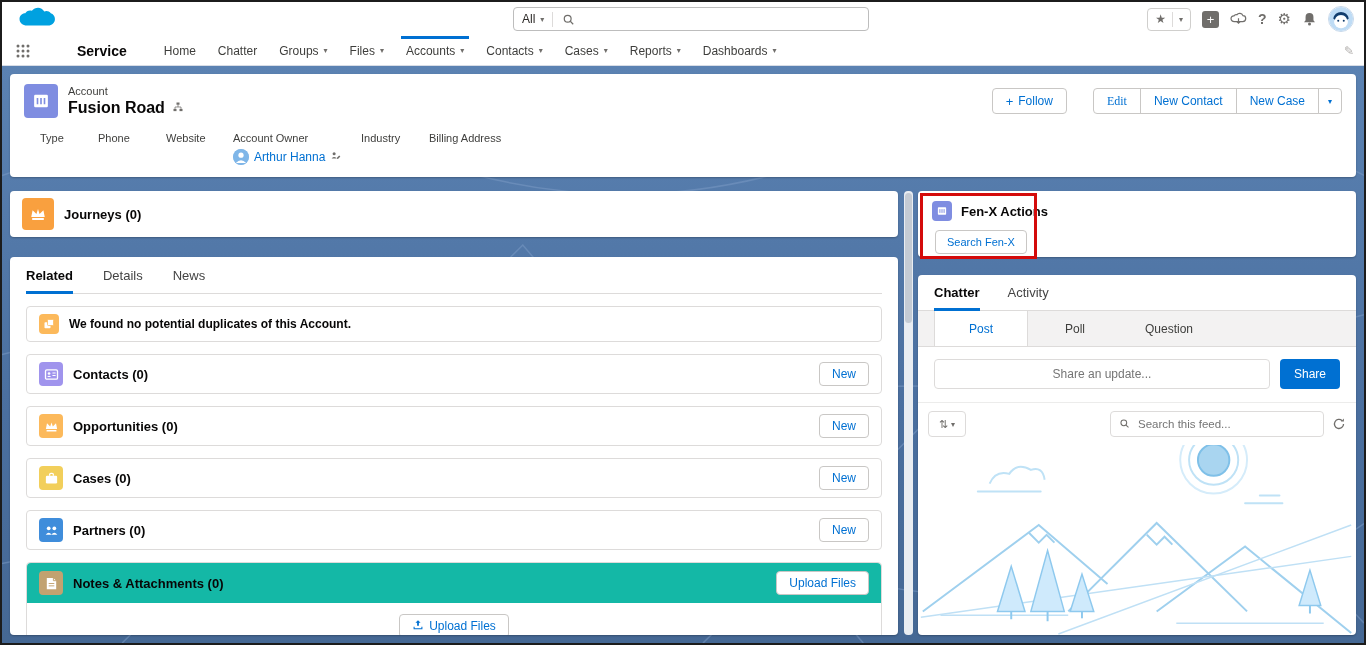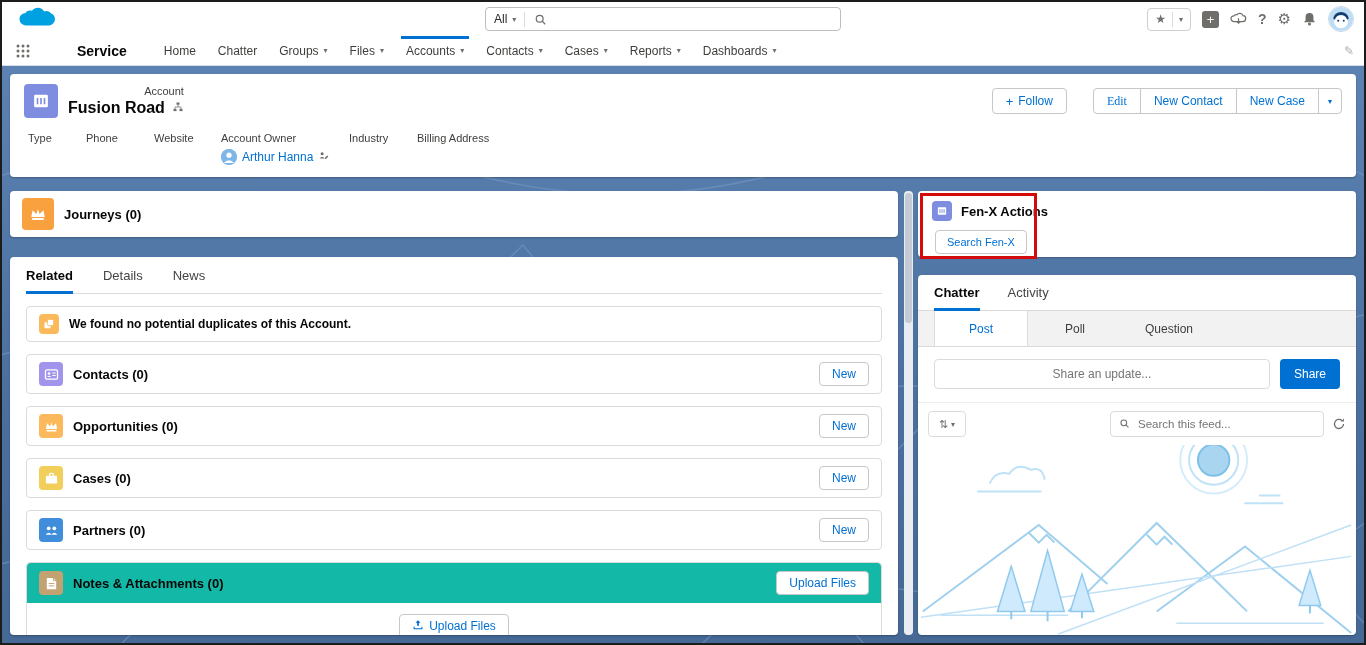--- a/index.html
+++ b/index.html
@@ -12,7 +12,7 @@
   .topbar { height:34px; background:#fff; display:flex; align-items:center;
             padding:0 10px; position:relative; flex:0 0 auto; }
   .logo { display:flex; align-items:center; margin-left:4px; }
-  .gsearch { position:absolute; left:483px; top:5px; width:356px; height:24px;
+  .gsearch { position:absolute; left:511px; top:5px; width:356px; height:24px;
              border:1px solid #bdbdbd; border-radius:4px; display:flex; align-items:center; background:#fff; }
   .scope { display:flex; align-items:center; gap:5px; padding:0 8px; height:100%;
            background:none; border:none; font-size:12px; color:#2b2826; cursor:pointer; font-family:inherit; }

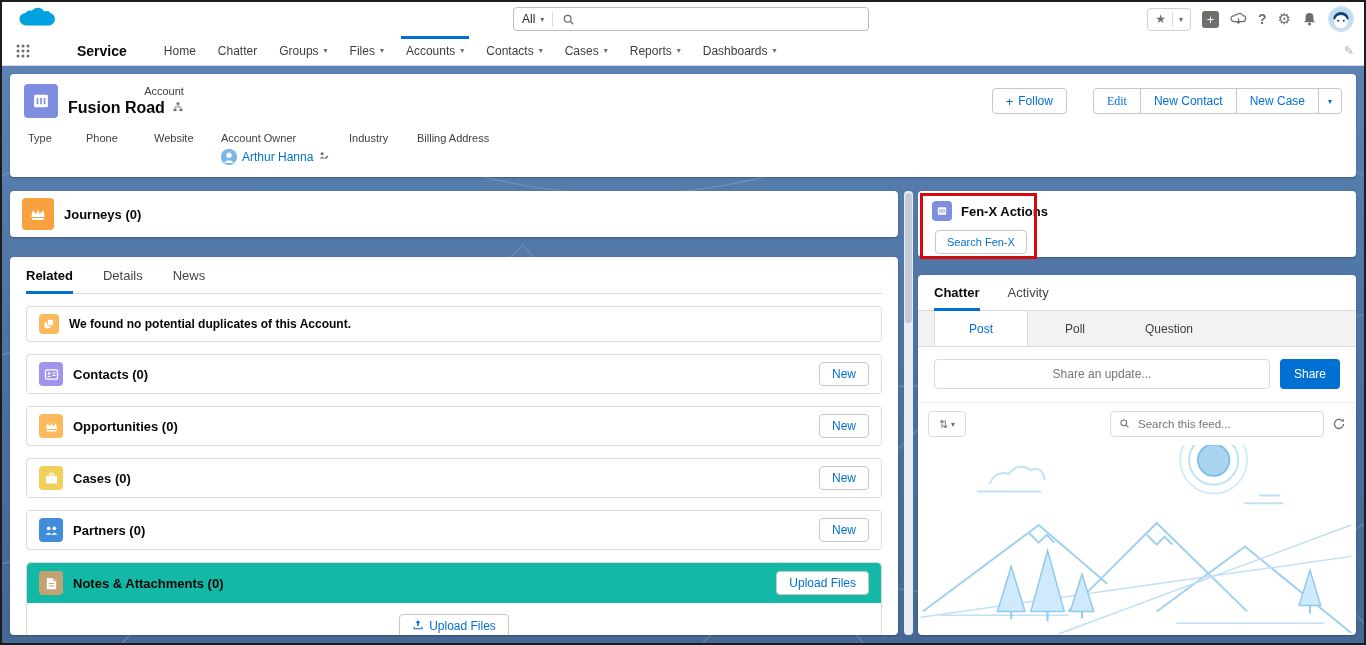--- a/index.html
+++ b/index.html
@@ -60,7 +60,7 @@
   .c-account { background:#7f8de1; } .c-journeys { background:#f9a03f; } .c-contacts { background:#a094ed; }
   .c-opps { background:#fcb95b; } .c-cases { background:#f2cf5b; } .c-partners { background:#3f8ddb; }
   .c-notes { background:#c2a270; } .c-dup { background:#fcb95b; }
-  .rec-titles { margin-left:10px; display:flex; flex-direction:column; gap:2px;text-align:right; }
+  .rec-titles { margin-left:10px; display:flex; flex-direction:column; gap:2px; }
   .entity-label { font-size:11px; color:#3e3e3c; }
   .title-row { display:flex; align-items:center; gap:7px; }
   .rec-title { font-size:16px; font-weight:bold; color:#080707; }

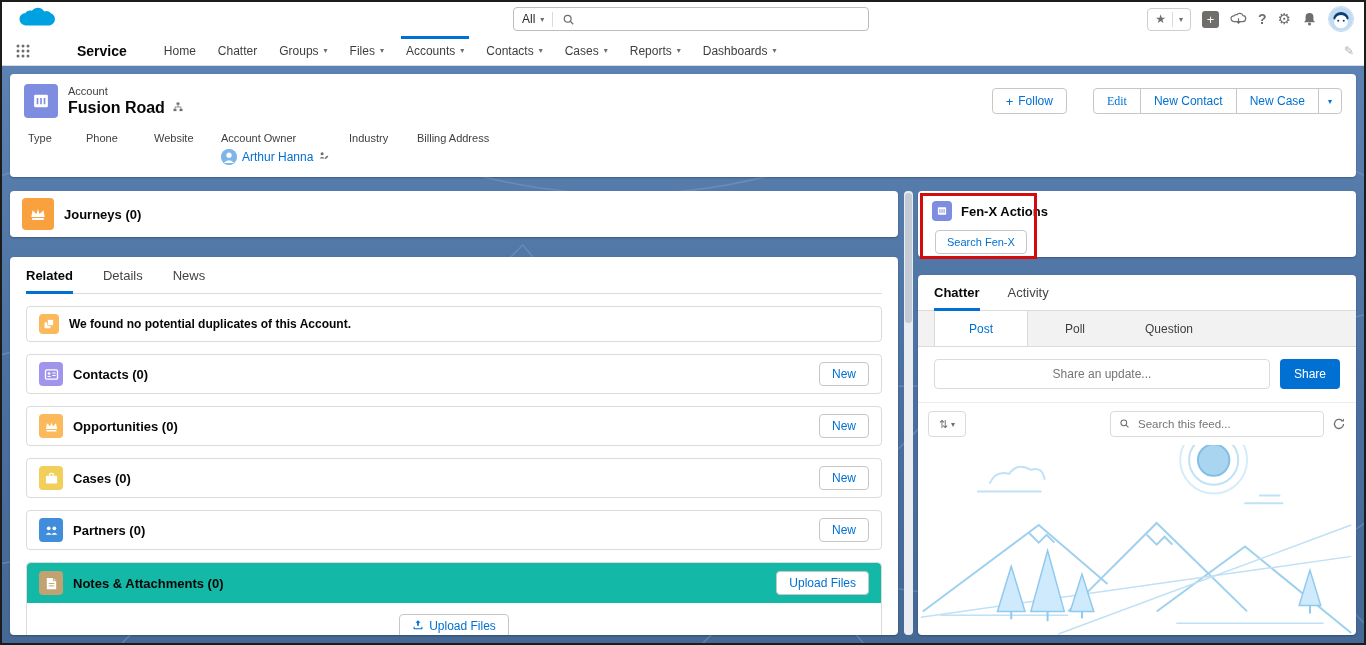--- a/index.html
+++ b/index.html
@@ -73,7 +73,7 @@
   .btn-group .btn:first-child { border-radius:4px 0 0 4px; margin-left:16px;font-family:Liberation Serif, serif; }
   .btn-group .btn:last-child { border-radius:0 4px 4px 0; padding:0 9px; }
   .btn-group .caret { font-size:8px; color:#0070d2; }
-  .rec-row2 { display:flex; margin-top:14px; padding-left:4px; }
+  .rec-row2 { display:flex; margin-top:14px; padding-left:4px;margin-left:12px; }
   .field { display:flex; flex-direction:column; gap:5px; font-size:11px; color:#3e3e3c; }
   .f-type{width:58px;} .f-phone{width:68px;} .f-website{width:67px;} .f-owner{width:128px;} .f-industry{width:68px;} .f-billing{width:110px;}
   .owner-val { display:flex; align-items:center; gap:5px; font-size:12px; color:#0070d2; cursor:pointer; }

